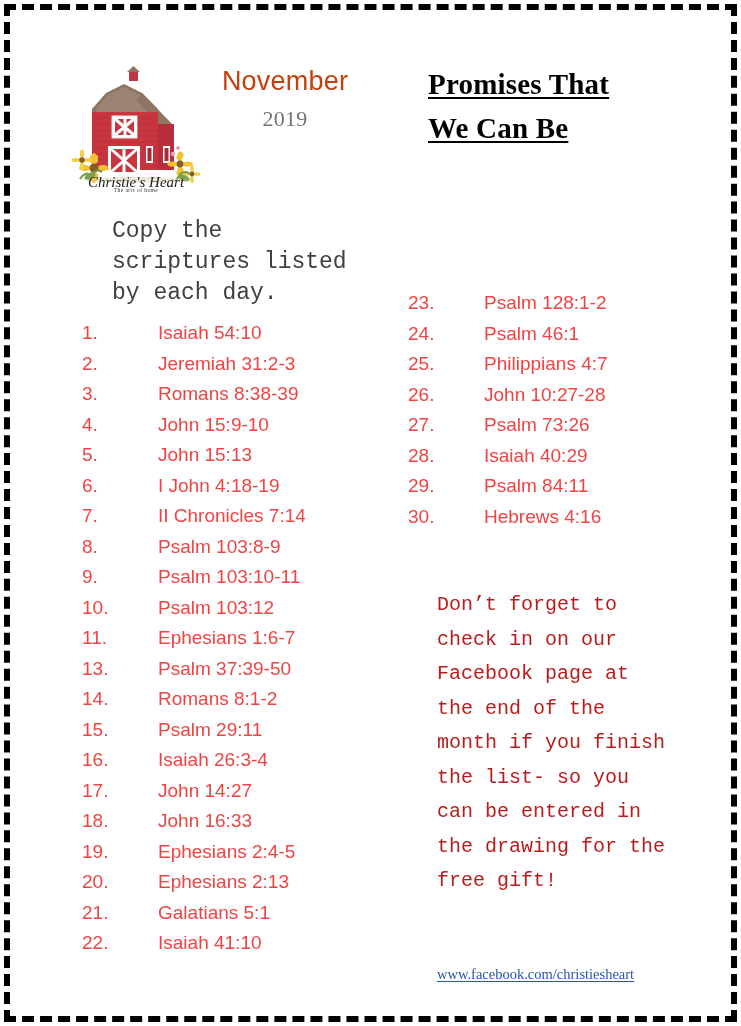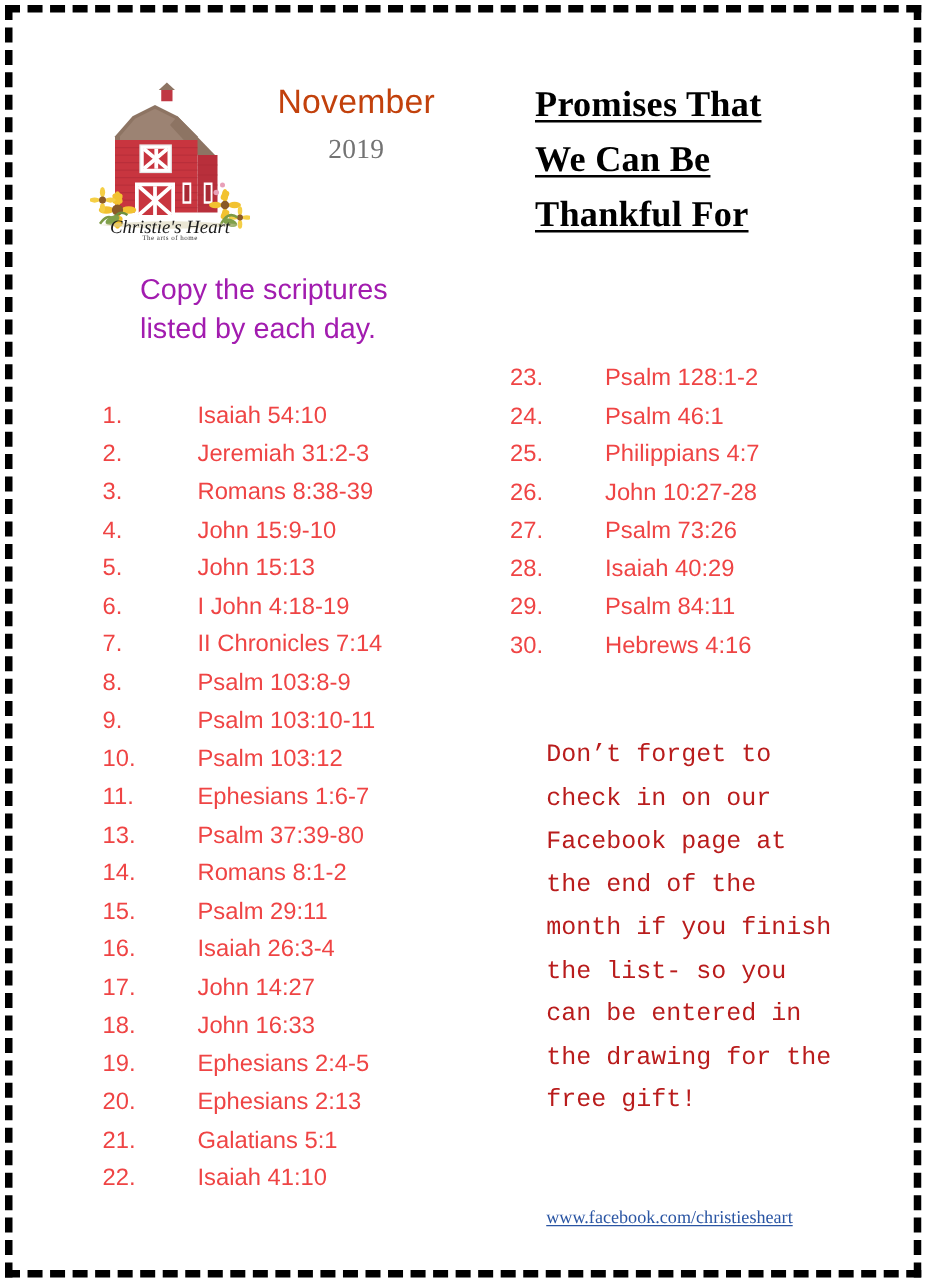--- a/index.html
+++ b/index.html
@@ -288,7 +288,6 @@
     <div class="title-block">
       <div class="title-line">Promises That</div>
       <div class="title-line">We Can Be</div>
-      <div class="title-line">Thankful For</div>
     </div>
 
   </div>

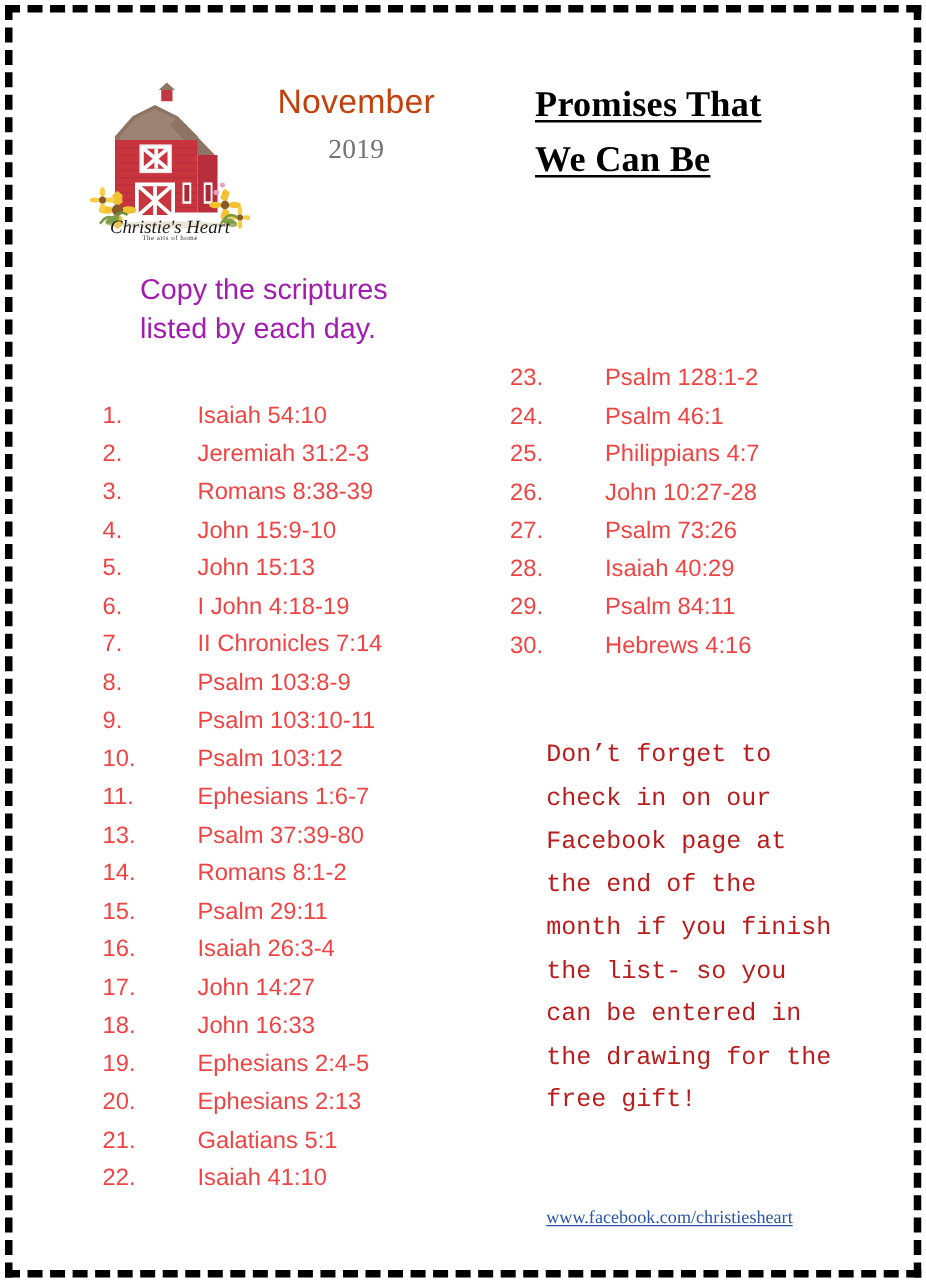--- a/index.html
+++ b/index.html
@@ -99,10 +99,10 @@
     left: 112px;
     top: 216px;
     width: 250px;
-    font-family: Liberation Sans, sans-serif;
+    font-family: Liberation Mono, monospace;
     font-size: 23px;
     line-height: 31px;
-    color: #a21caf;
+    color: #404040;
   }
 
   

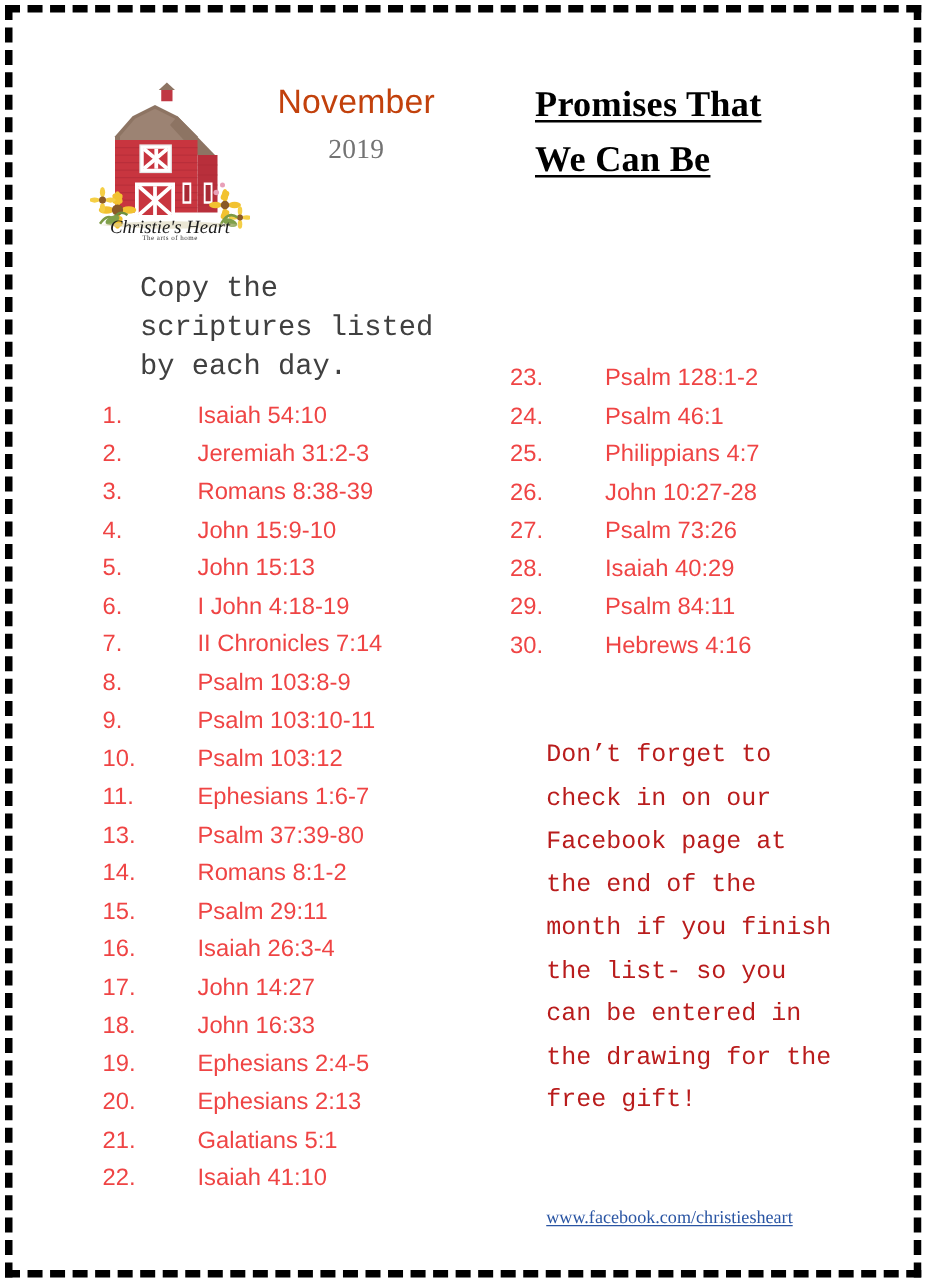--- a/index.html
+++ b/index.html
@@ -341,7 +341,7 @@
       </div>
       <div class="list-row">
         <span class="list-num">13.</span>
-        <span class="list-ref">Psalm 37:39-80</span>
+        <span class="list-ref">Psalm 37:39-50</span>
       </div>
       <div class="list-row">
         <span class="list-num">14.</span>

